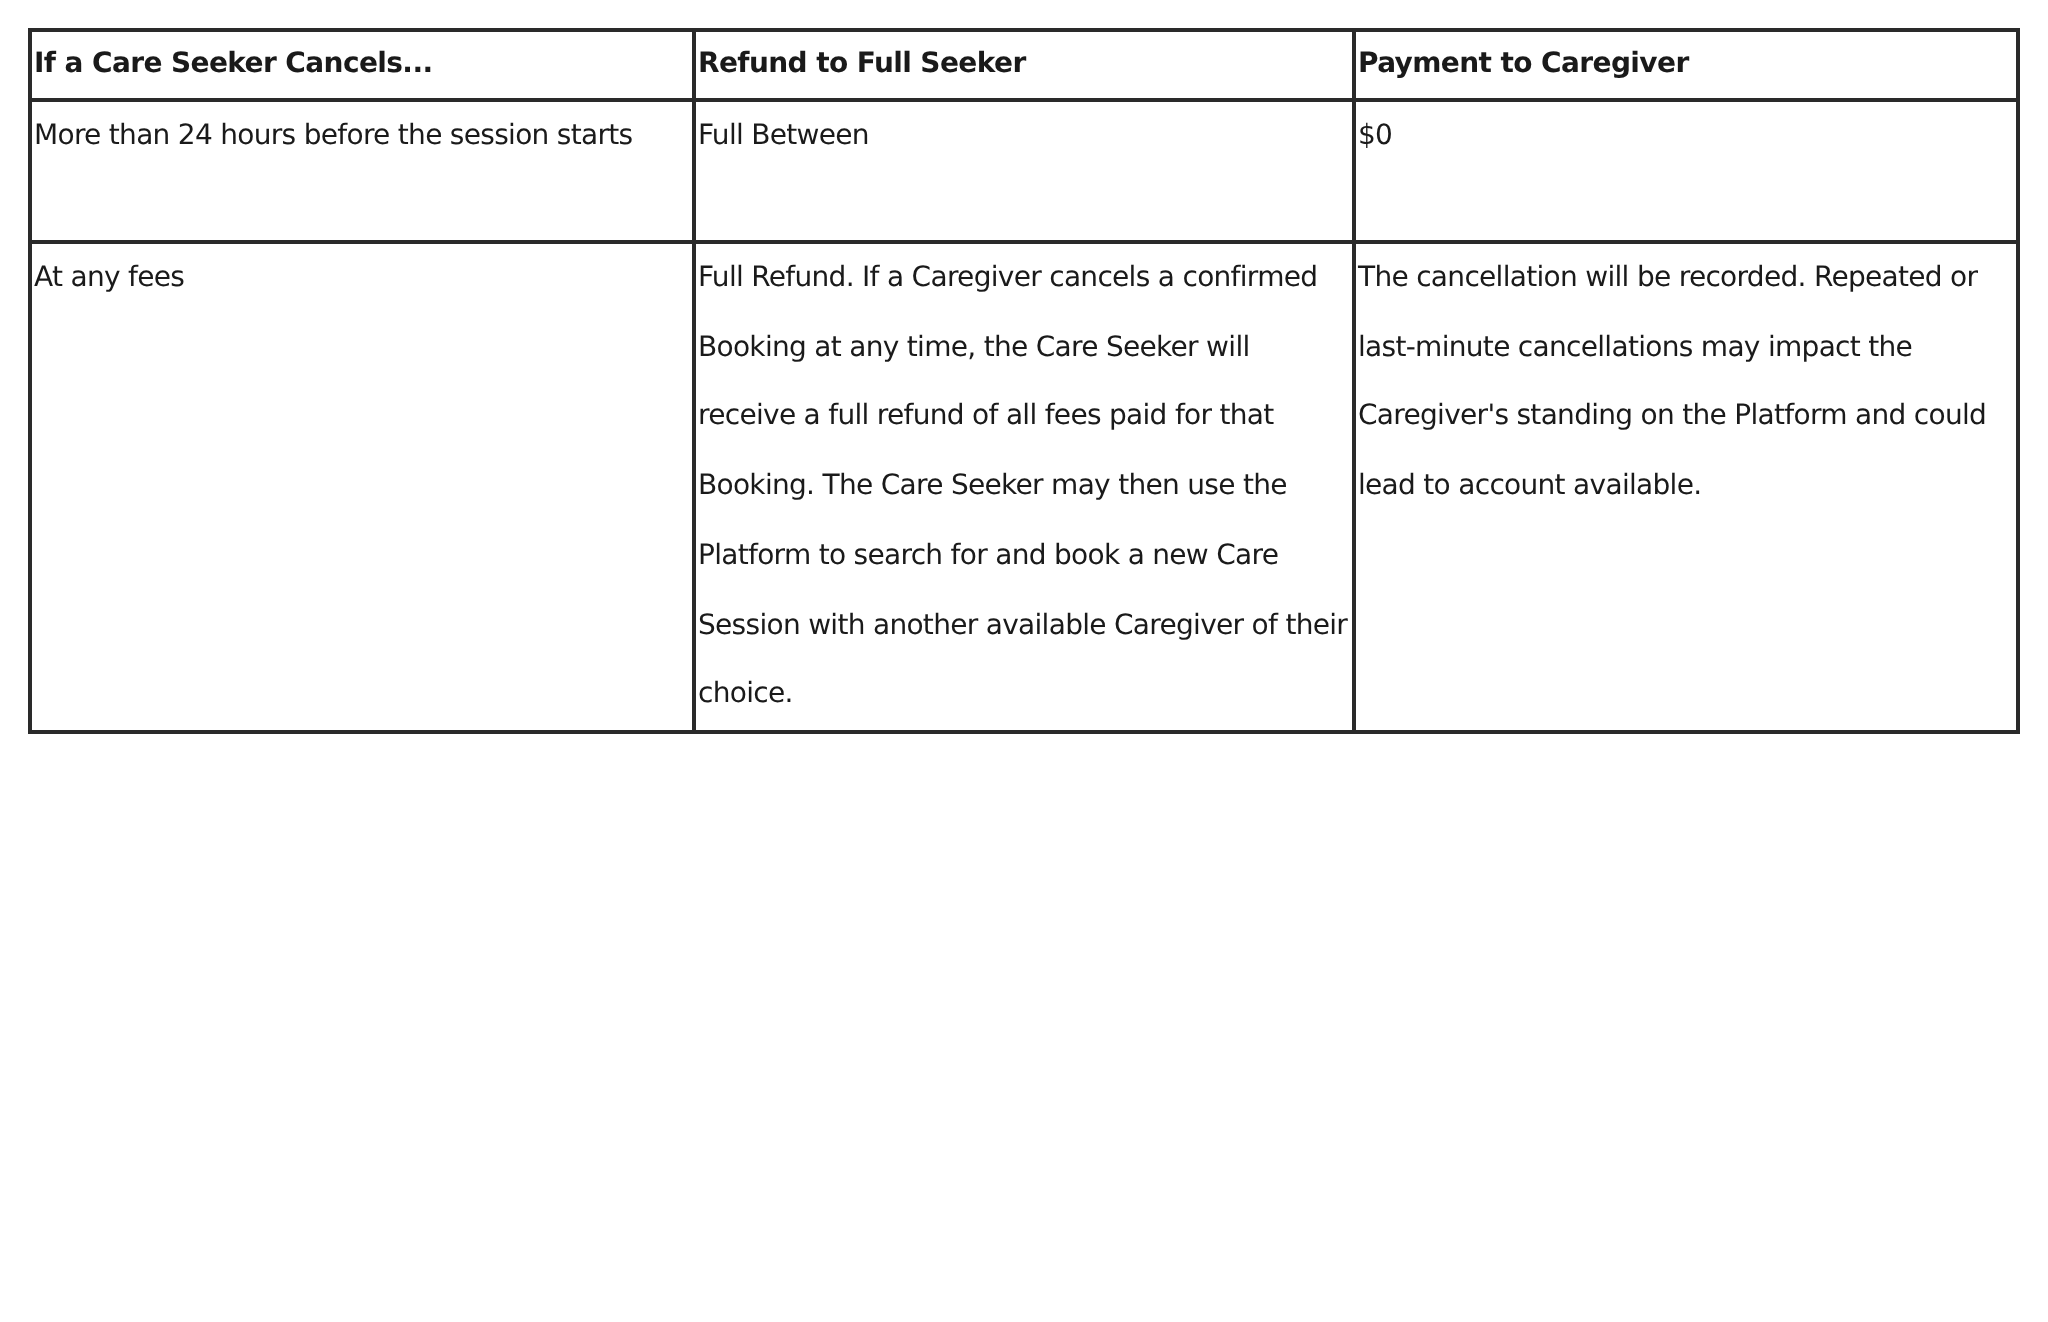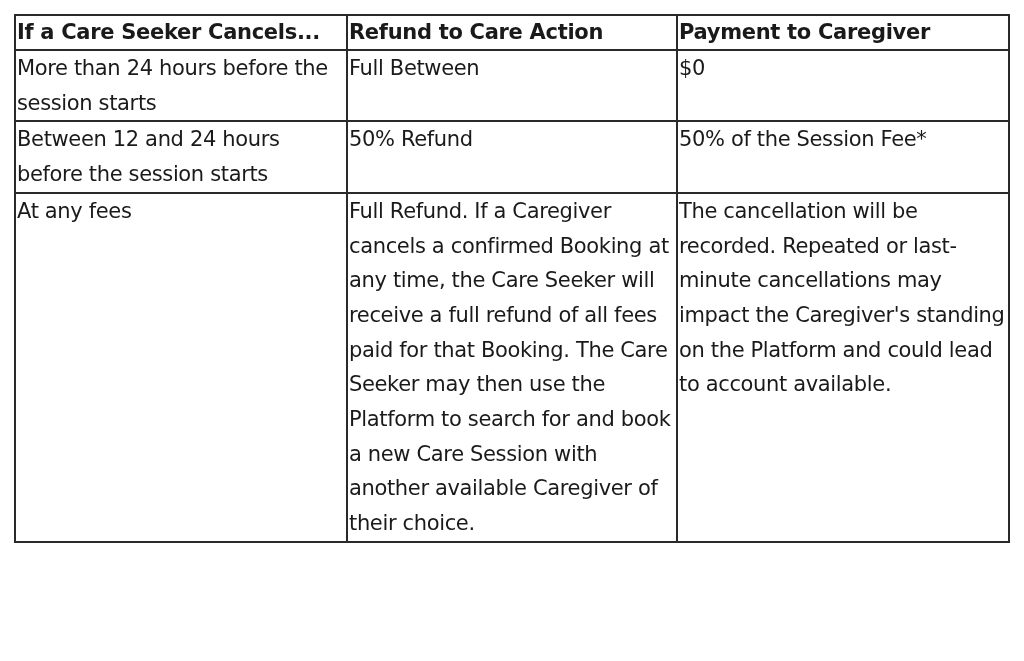--- a/index.html
+++ b/index.html
@@ -29,7 +29,7 @@
       vertical-align: top;
       text-align: left;
       padding: 0 0 0 1px;
-      font-size: 21px;
+      font-size: 14px;
       line-height: 34.7px;
       letter-spacing: -0.35px;
       word-wrap: break-word;

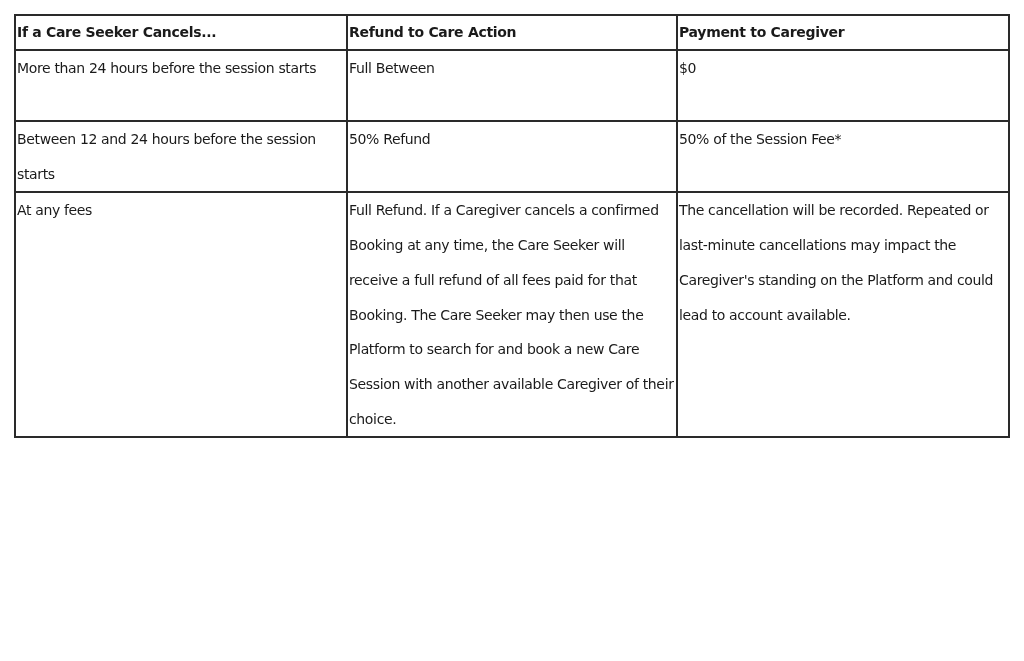--- a/index.html
+++ b/index.html
@@ -58,7 +58,7 @@
     <tbody>
       <tr class="hdr">
         <th>If a Care Seeker Cancels...</th>
-        <th>Refund to Care Action</th>
+        <th>Refund to Full Seeker</th>
         <th>Payment to Caregiver</th>
       </tr>
       <tr class="r2">

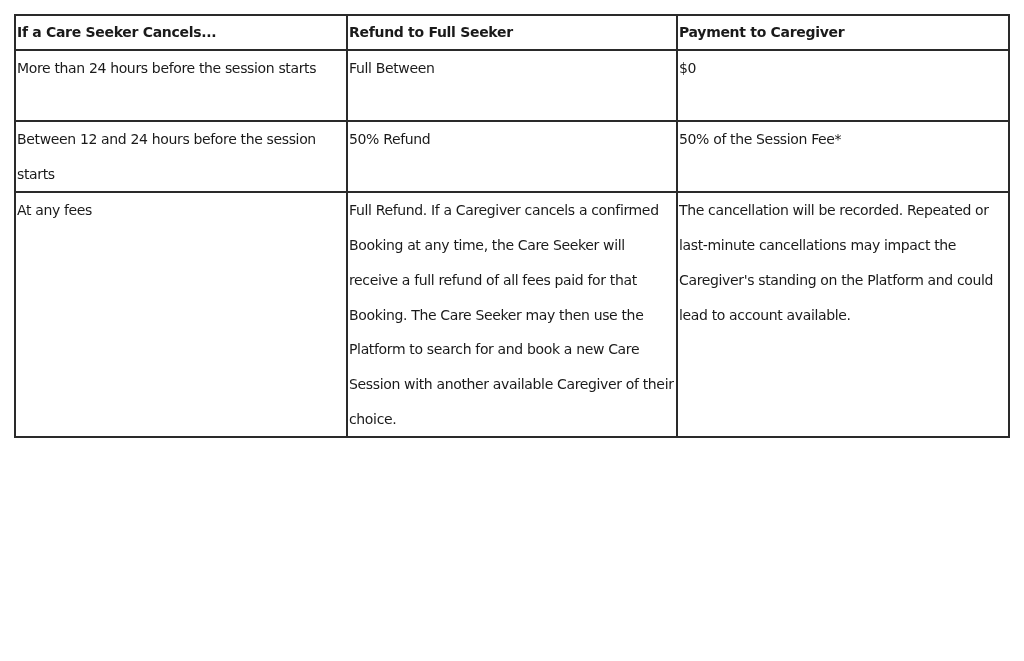--- a/index.html
+++ b/index.html
@@ -66,11 +66,6 @@
         <td>Full Between</td>
         <td>$0</td>
       </tr>
-      <tr class="r2">
-        <td>Between 12 and 24 hours before the session starts</td>
-        <td>50% Refund</td>
-        <td>50% of the Session Fee*</td>
-      </tr>
       <tr>
         <td>At any fees</td>
         <td>Full Refund. If a Caregiver cancels a confirmed Booking at any time, the Care Seeker will receive a full refund of all fees paid for that Booking. The Care Seeker may then use the Platform to search for and book a new Care Session with another available Caregiver of their choice.</td>

